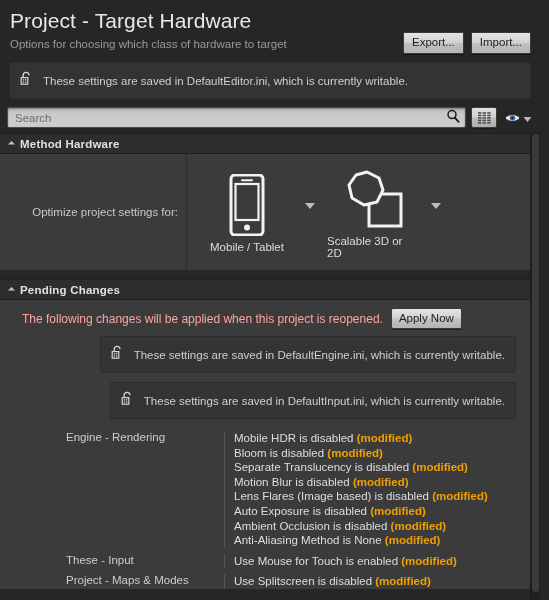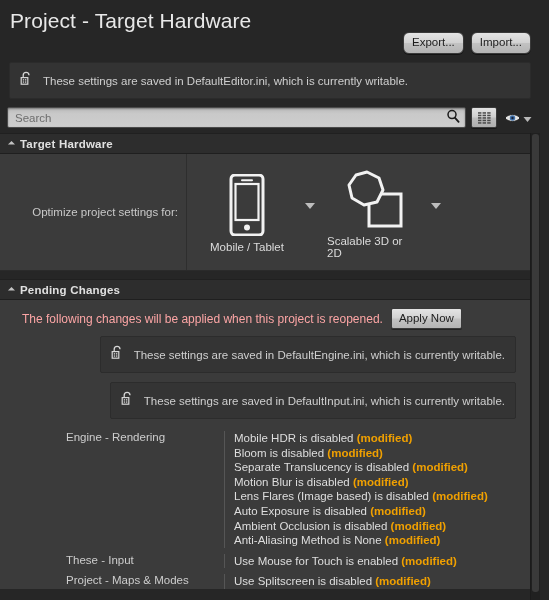--- a/index.html
+++ b/index.html
@@ -330,6 +330,7 @@
 
   <div class="header">
     <div class="page-title">Project - Target Hardware</div>
+    <div class="page-subtitle">Options for choosing which class of hardware to target</div>
     <div class="header-buttons">
       <button class="btn">Export...</button>
       <button class="btn">Import...</button>

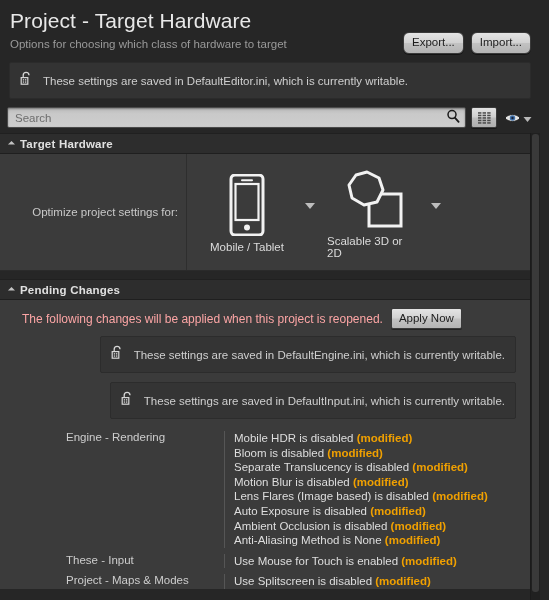--- a/index.html
+++ b/index.html
@@ -54,7 +54,7 @@
   .btn {
     background: linear-gradient(to bottom, #e4e4e4 0%, #d2d2d2 48%, #c2c2c2 52%, #b4b4b4 100%);
     border: 1px solid #3a3a3a;
-    border-radius: 6px;
+    border-radius: 0;
     color: #1c1c1c;
     font-size: 11.5px;
     font-family: "Liberation Sans", sans-serif;

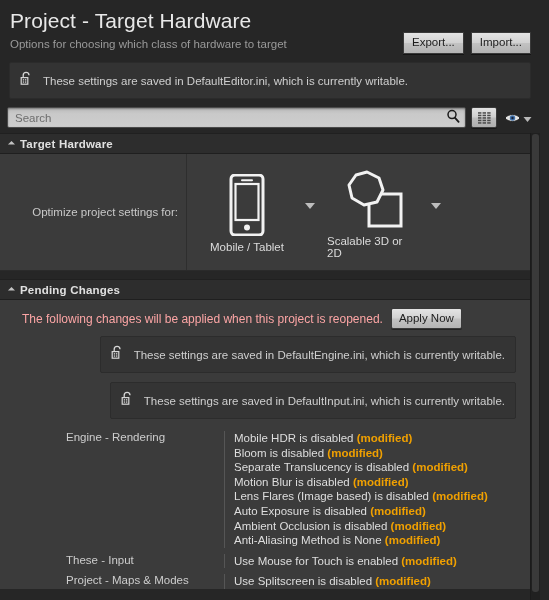--- a/index.html
+++ b/index.html
@@ -404,7 +404,7 @@
 
     <div class="cat-header">
       <span class="tri"></span>
-      <span class="cat-title">Target Hardware</span>
+      <span class="cat-title">Method Hardware</span>
     </div>
 
     <div class="hw-body">

